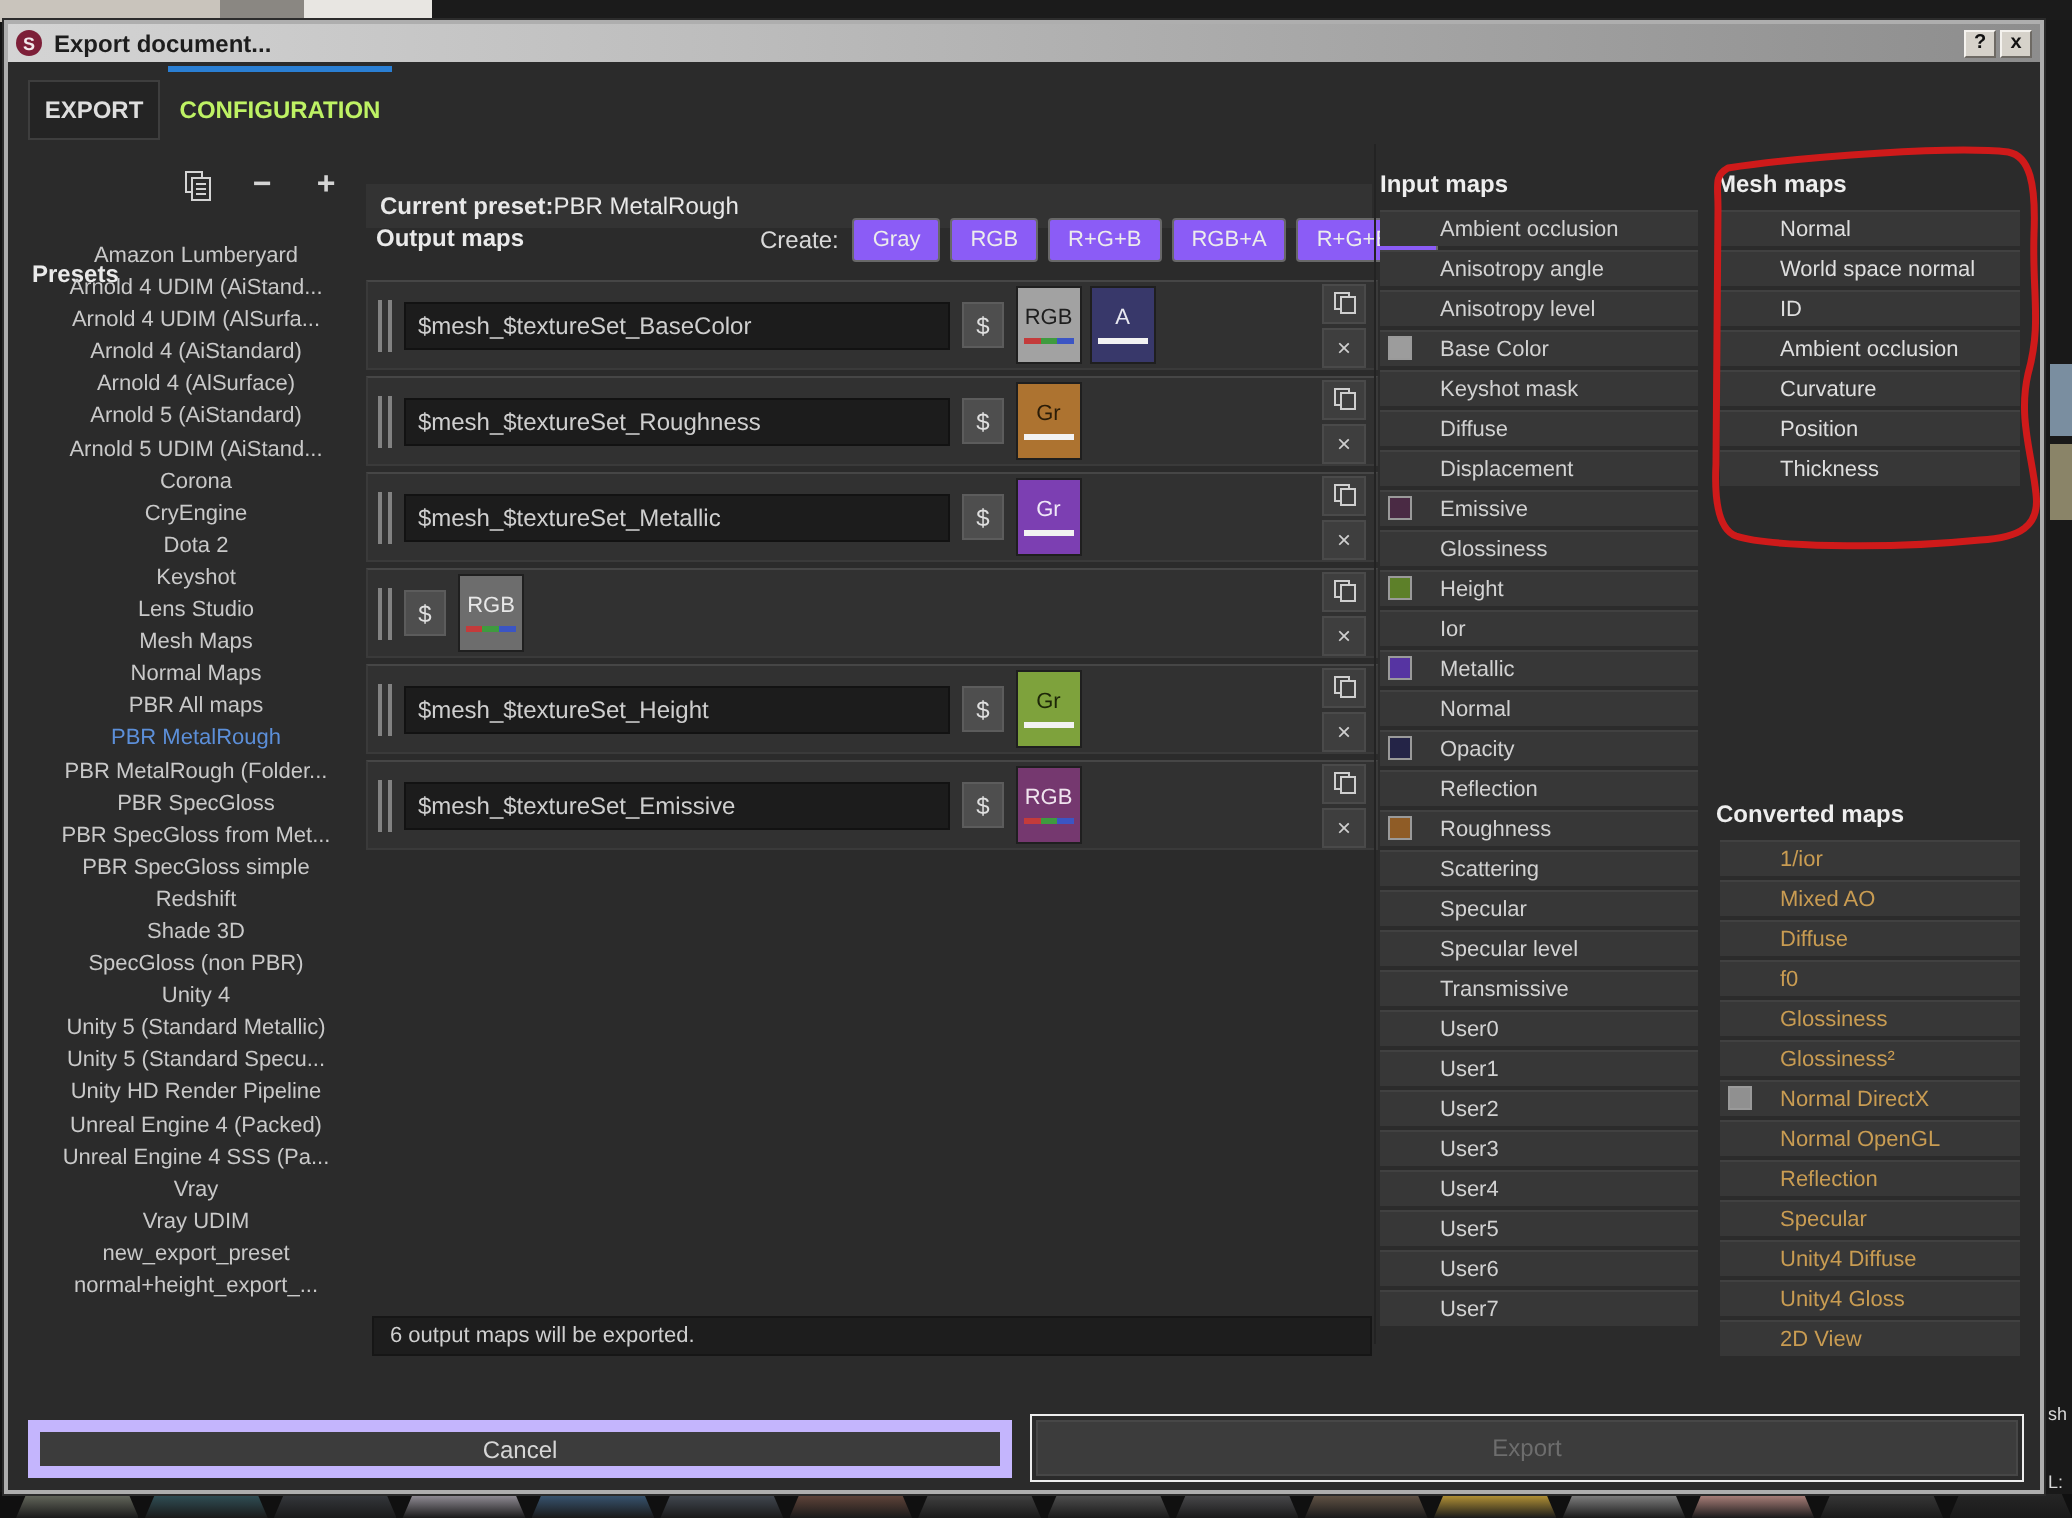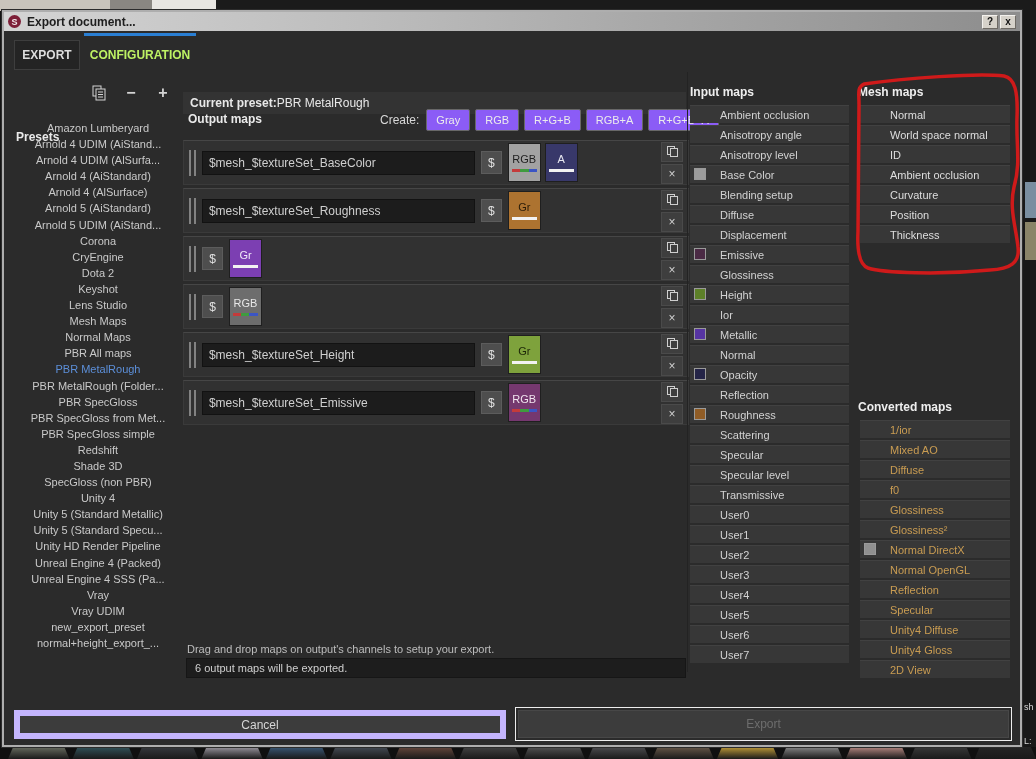--- a/index.html
+++ b/index.html
@@ -676,7 +676,7 @@
         <span>Base Color</span>
       </div>
       <div class="map-item">
-        <span>Blending setup</span>
+        <span>Keyshot mask</span>
       </div>
       <div class="map-item">
         <span>Diffuse</span>

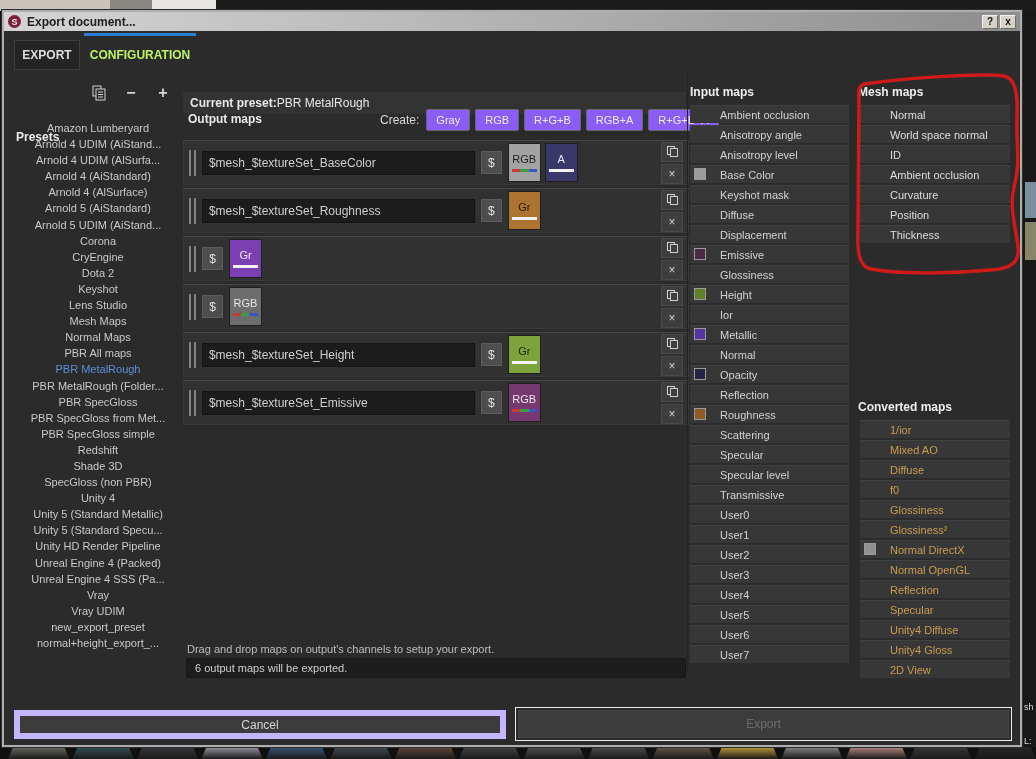--- a/index.html
+++ b/index.html
@@ -570,6 +570,7 @@
       </div>
       <div class="out-row">
         <div class="drag-handle"></div>
+        <input class="row-input" type="text" value="$mesh_$textureSet_Metallic" style="">
         <div class="dollar-btn">$</div>
         <div class="chips">
           <div class="chip" style="background: rgb(124, 63, 178);">

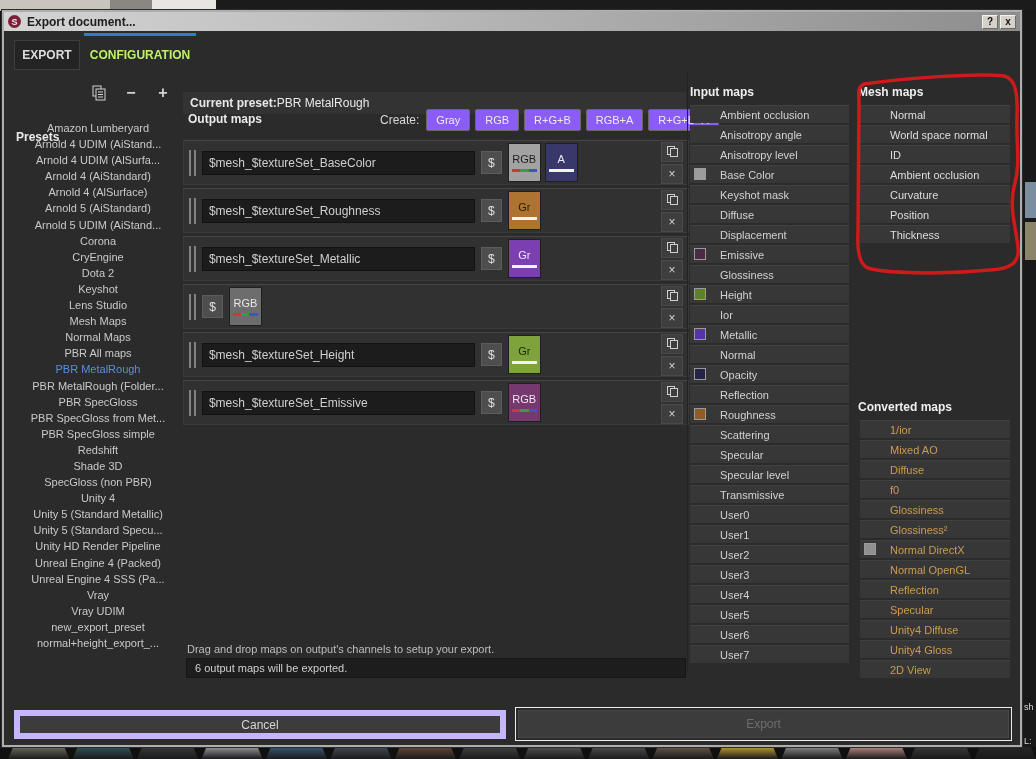--- a/index.html
+++ b/index.html
@@ -656,7 +656,6 @@
         </div>
       </div>
     </div>
-  <div id="hint" class="abs">Drag and drop maps on output's channels to setup your export.</div>
   <div id="status-bar" class="abs">6 output maps will be exported.</div>
 
   <div class="abs vdiv"></div>

